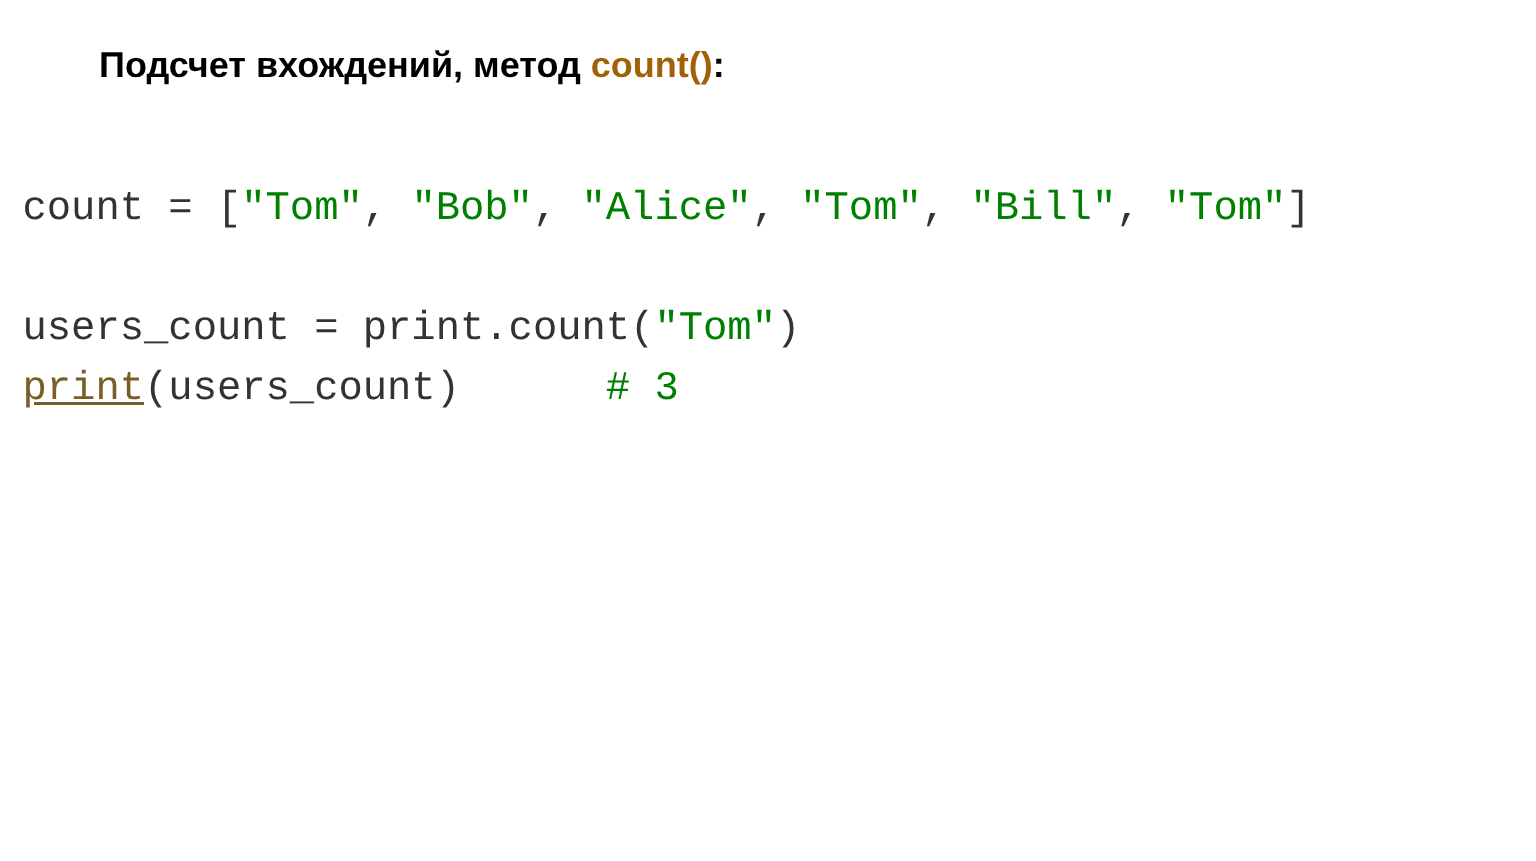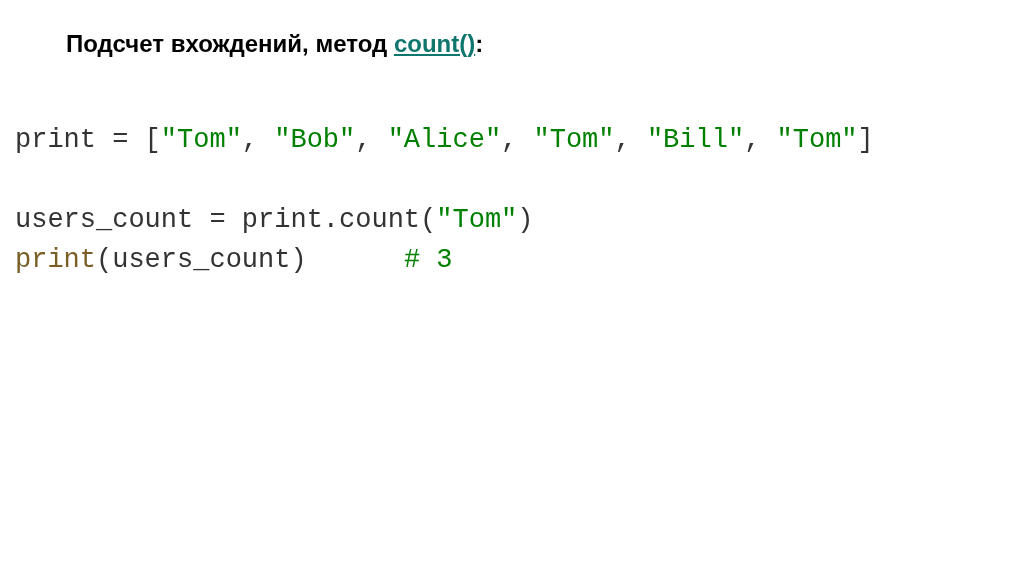--- a/index.html
+++ b/index.html
@@ -27,8 +27,7 @@
     white-space: nowrap;
   }
   .heading .method {
-    color: #0f766e;
-    text-decoration: underline;
+    color: #a16207;
   }
   .code-block {
     position: absolute;

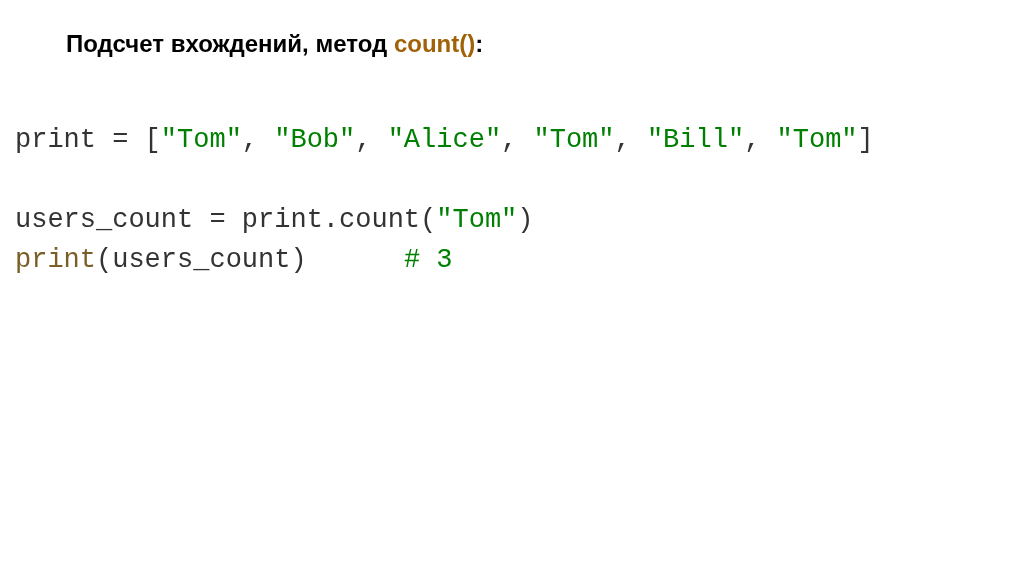--- a/index.html
+++ b/index.html
@@ -52,7 +52,7 @@
     <span>Подсчет вхождений, метод </span><span class="method">count()</span><span>:</span>
   </div>
 
-  <div class="code-block"><span><span>print = [</span><span class="str">"Tom"</span><span>, </span><span class="str">"Bob"</span><span>, </span><span class="str">"Alice"</span><span>, </span><span class="str">"Tom"</span><span>, </span><span class="str">"Bill"</span><span>, </span><span class="str">"Tom"</span><span>]</span></span>
+  <div class="code-block"><span><span>count = [</span><span class="str">"Tom"</span><span>, </span><span class="str">"Bob"</span><span>, </span><span class="str">"Alice"</span><span>, </span><span class="str">"Tom"</span><span>, </span><span class="str">"Bill"</span><span>, </span><span class="str">"Tom"</span><span>]</span></span>
 <span></span>
 <span><span>users_count = print.count(</span><span class="str">"Tom"</span><span>)</span></span>
 <span><span class="fn">print</span><span>(users_count)      </span><span class="cmt"># 3</span></span></div>

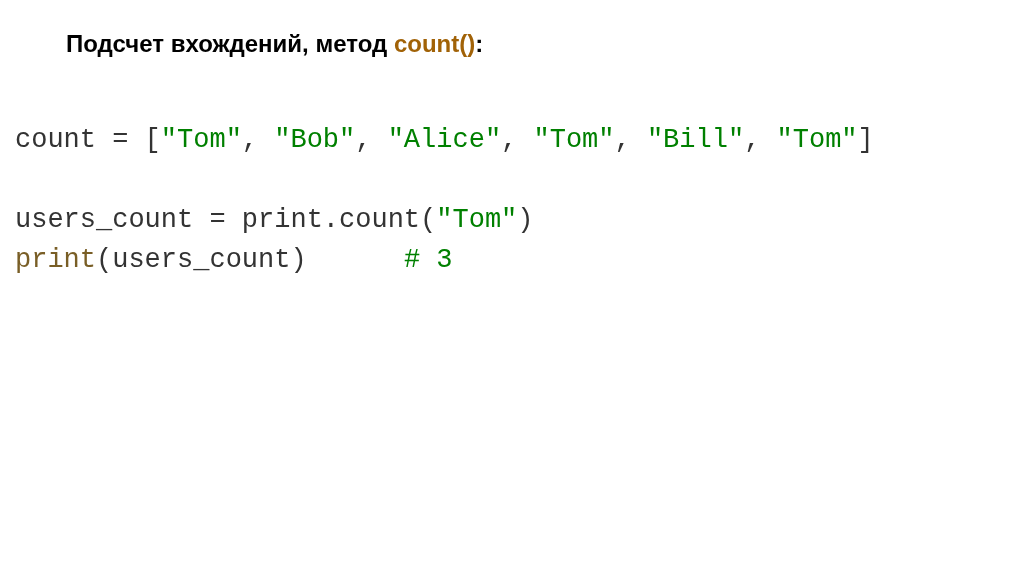--- a/index.html
+++ b/index.html
@@ -40,7 +40,7 @@
     white-space: pre;
   }
   .str  { color: #008000; }
-  .fn   { color: #795e26; }
+  .fn   { color: #795e26; text-decoration: underline; }
   .cmt  { color: #008000; }
 </style>
 </head>

